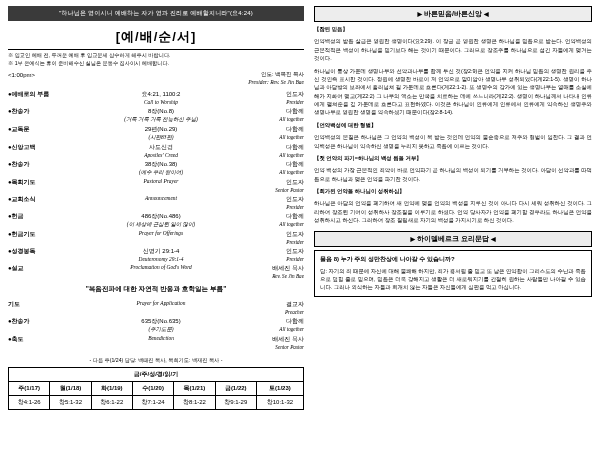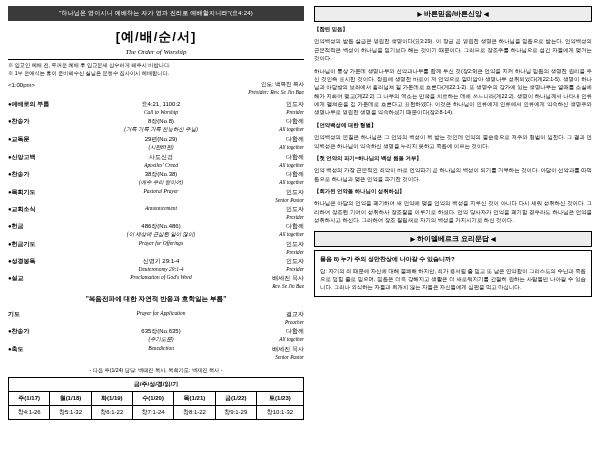--- a/index.html
+++ b/index.html
@@ -86,7 +86,6 @@
 
       <div class="title-box">
         <div class="title-ko">[예/배/순/서]</div>
-        <div class="title-en">The Order of Worship</div>
       </div>
       <div class="rule"></div>
 

